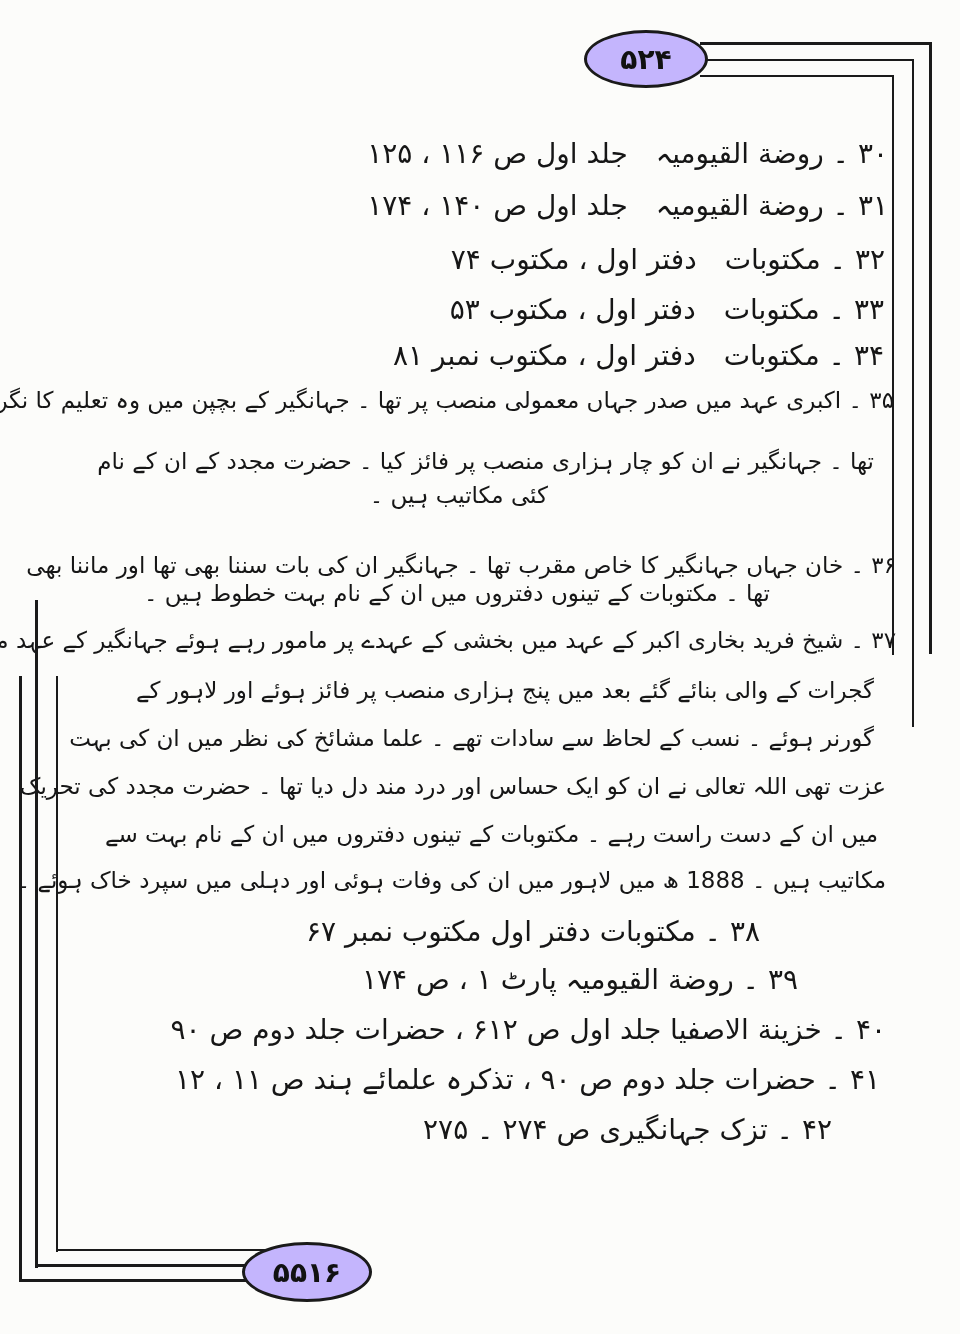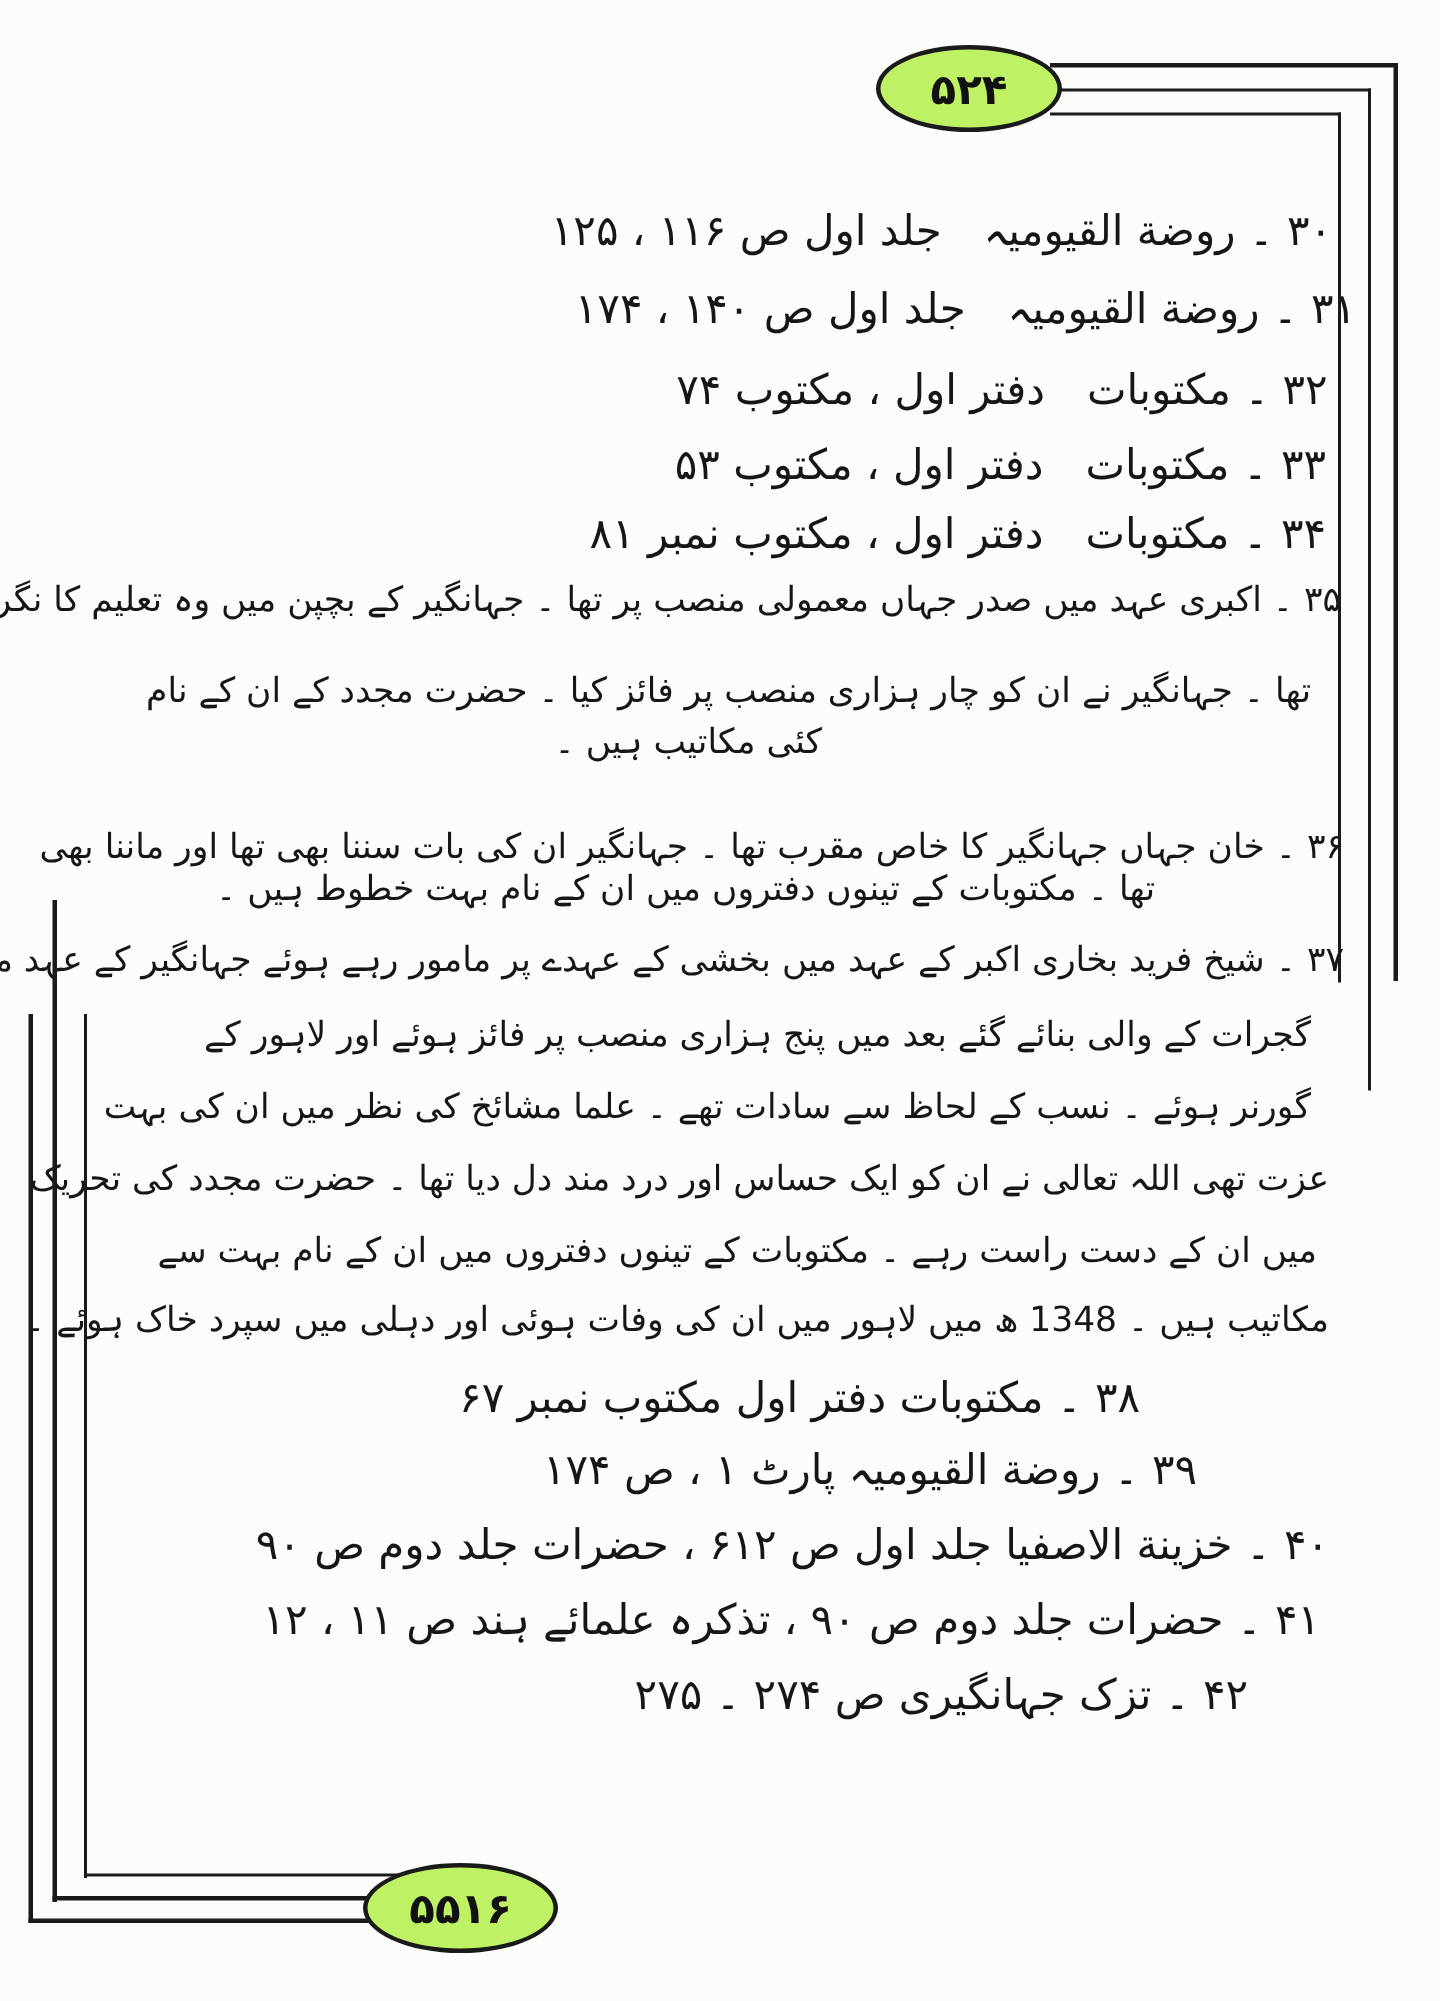--- a/index.html
+++ b/index.html
@@ -31,7 +31,7 @@
     position:absolute;
     border:3px solid #1a1a1a;
     border-radius:50%;
-    background:#bef264;
+    background:#c4b5fd;
     display:flex;align-items:center;justify-content:center;
     z-index:2;
     font-size:28px;

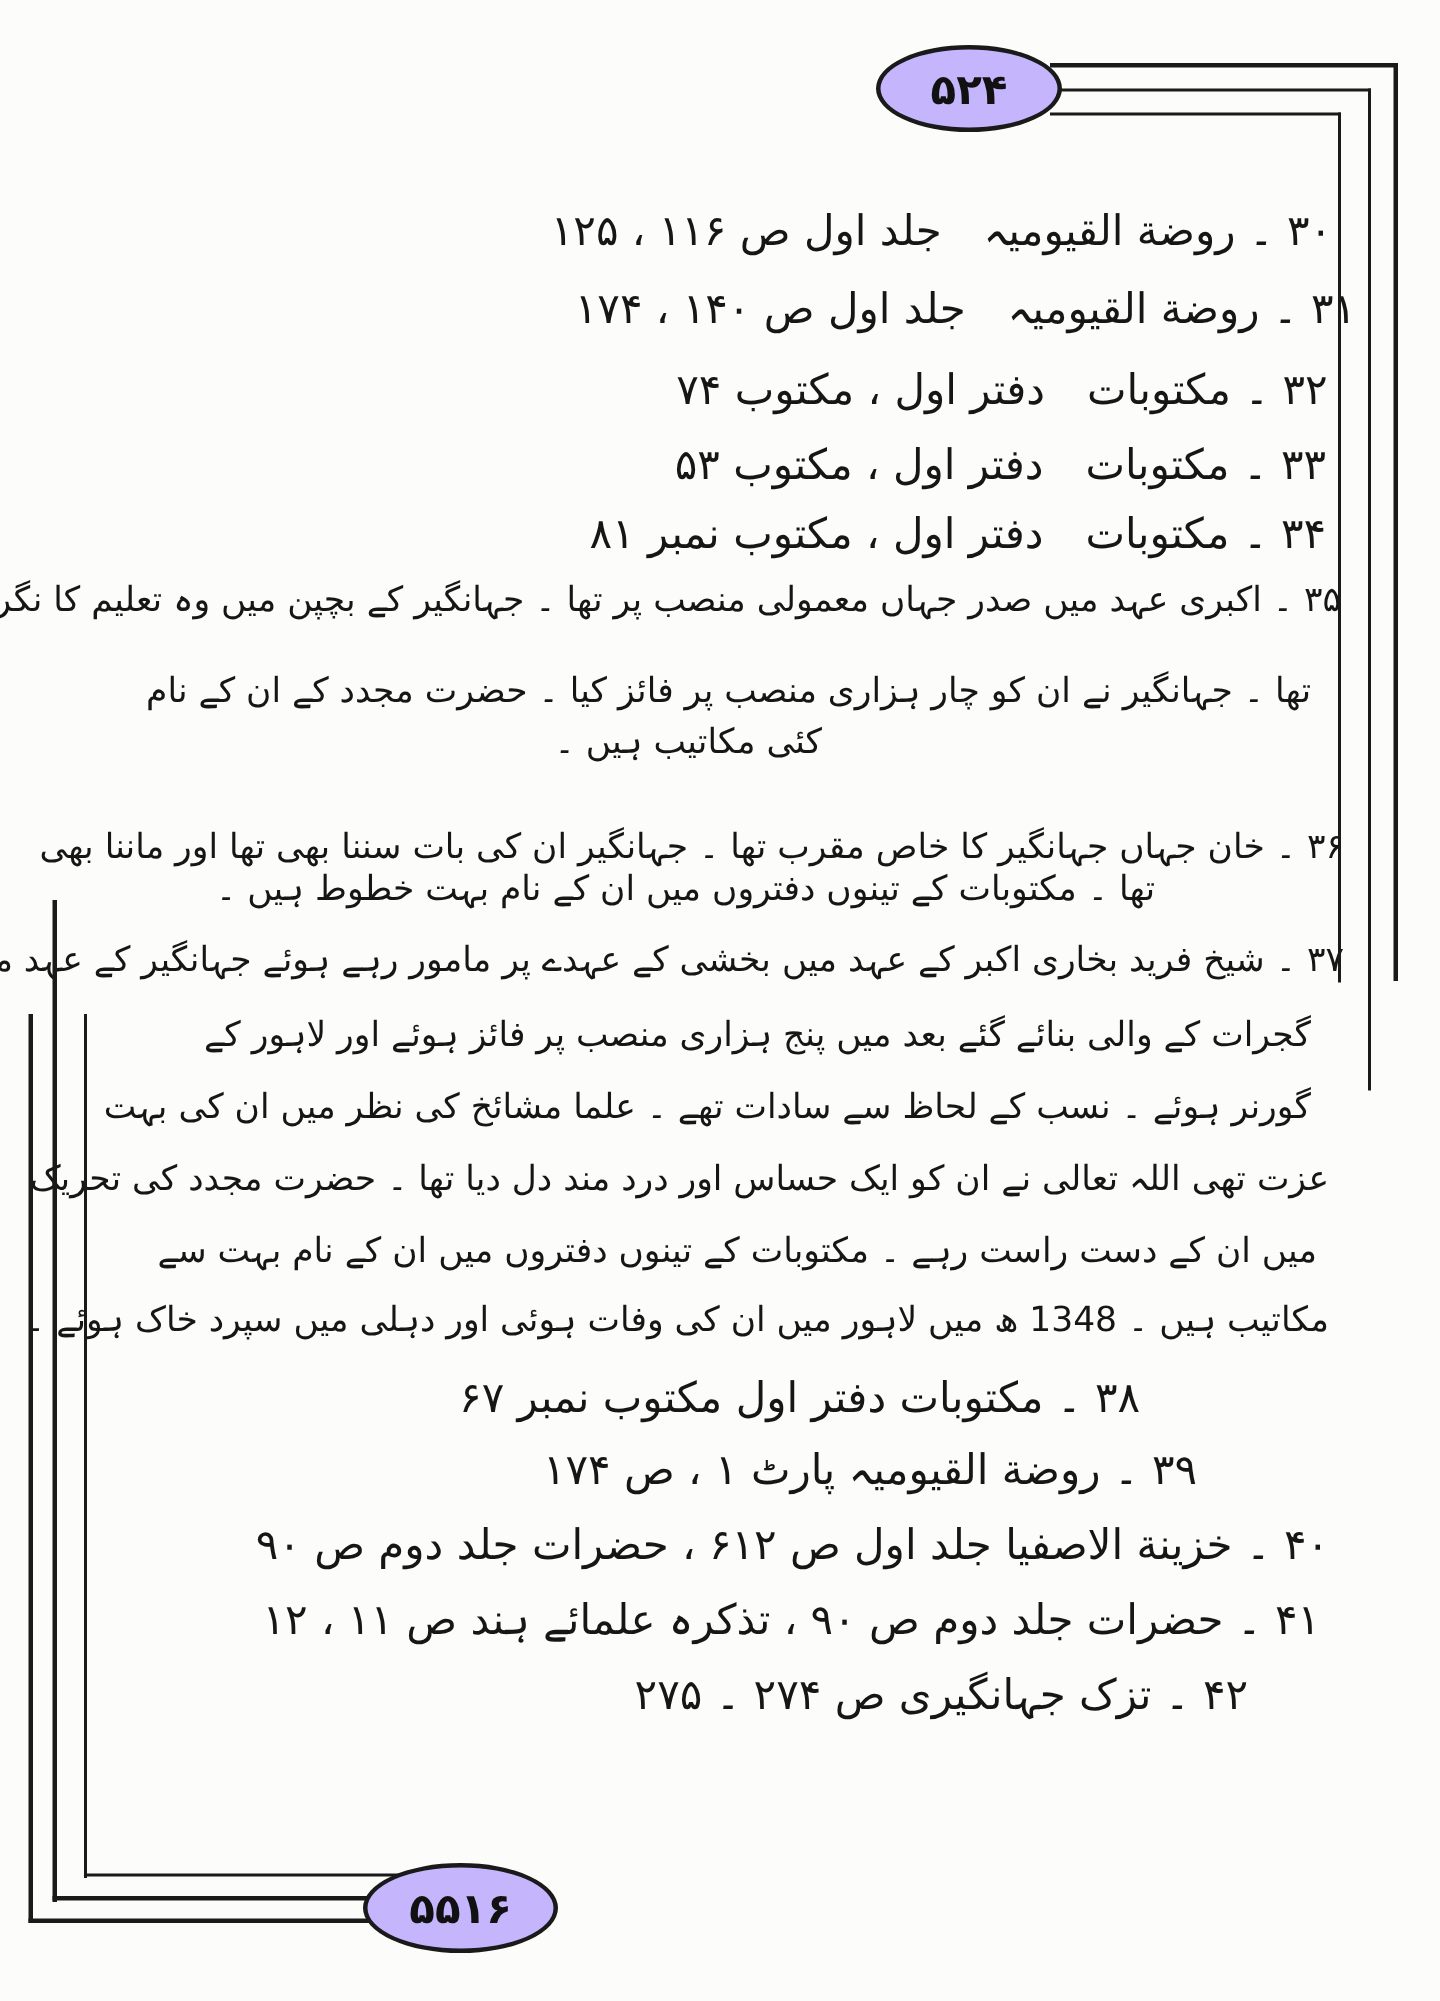--- a/index.html
+++ b/index.html
@@ -72,7 +72,7 @@
 
   <div>
     <div class="tline ref" style="top:134px;right:72px;">۳۰ ۔ روضة القیومیہ　جلد اول ص ۱۱۶ ، ۱۲۵</div>
-    <div class="tline ref" style="top:186px;right:56px;margin-left:16px;">۳۱ ۔ روضة القیومیہ　جلد اول ص ۱۴۰ ، ۱۷۴</div>
+    <div class="tline ref" style="top:186px;right:72px;margin-left:16px;">۳۱ ۔ روضة القیومیہ　جلد اول ص ۱۴۰ ، ۱۷۴</div>
     <div class="tline ref" style="top:240px;right:75px;">۳۲ ۔ مکتوبات　دفتر اول ، مکتوب ۷۴</div>
     <div class="tline ref" style="top:290px;right:76px;">۳۳ ۔ مکتوبات　دفتر اول ، مکتوب ۵۳</div>
     <div class="tline ref" style="top:336px;right:76px;text-align:center;">۳۴ ۔ مکتوبات　دفتر اول ، مکتوب نمبر ۸۱</div>

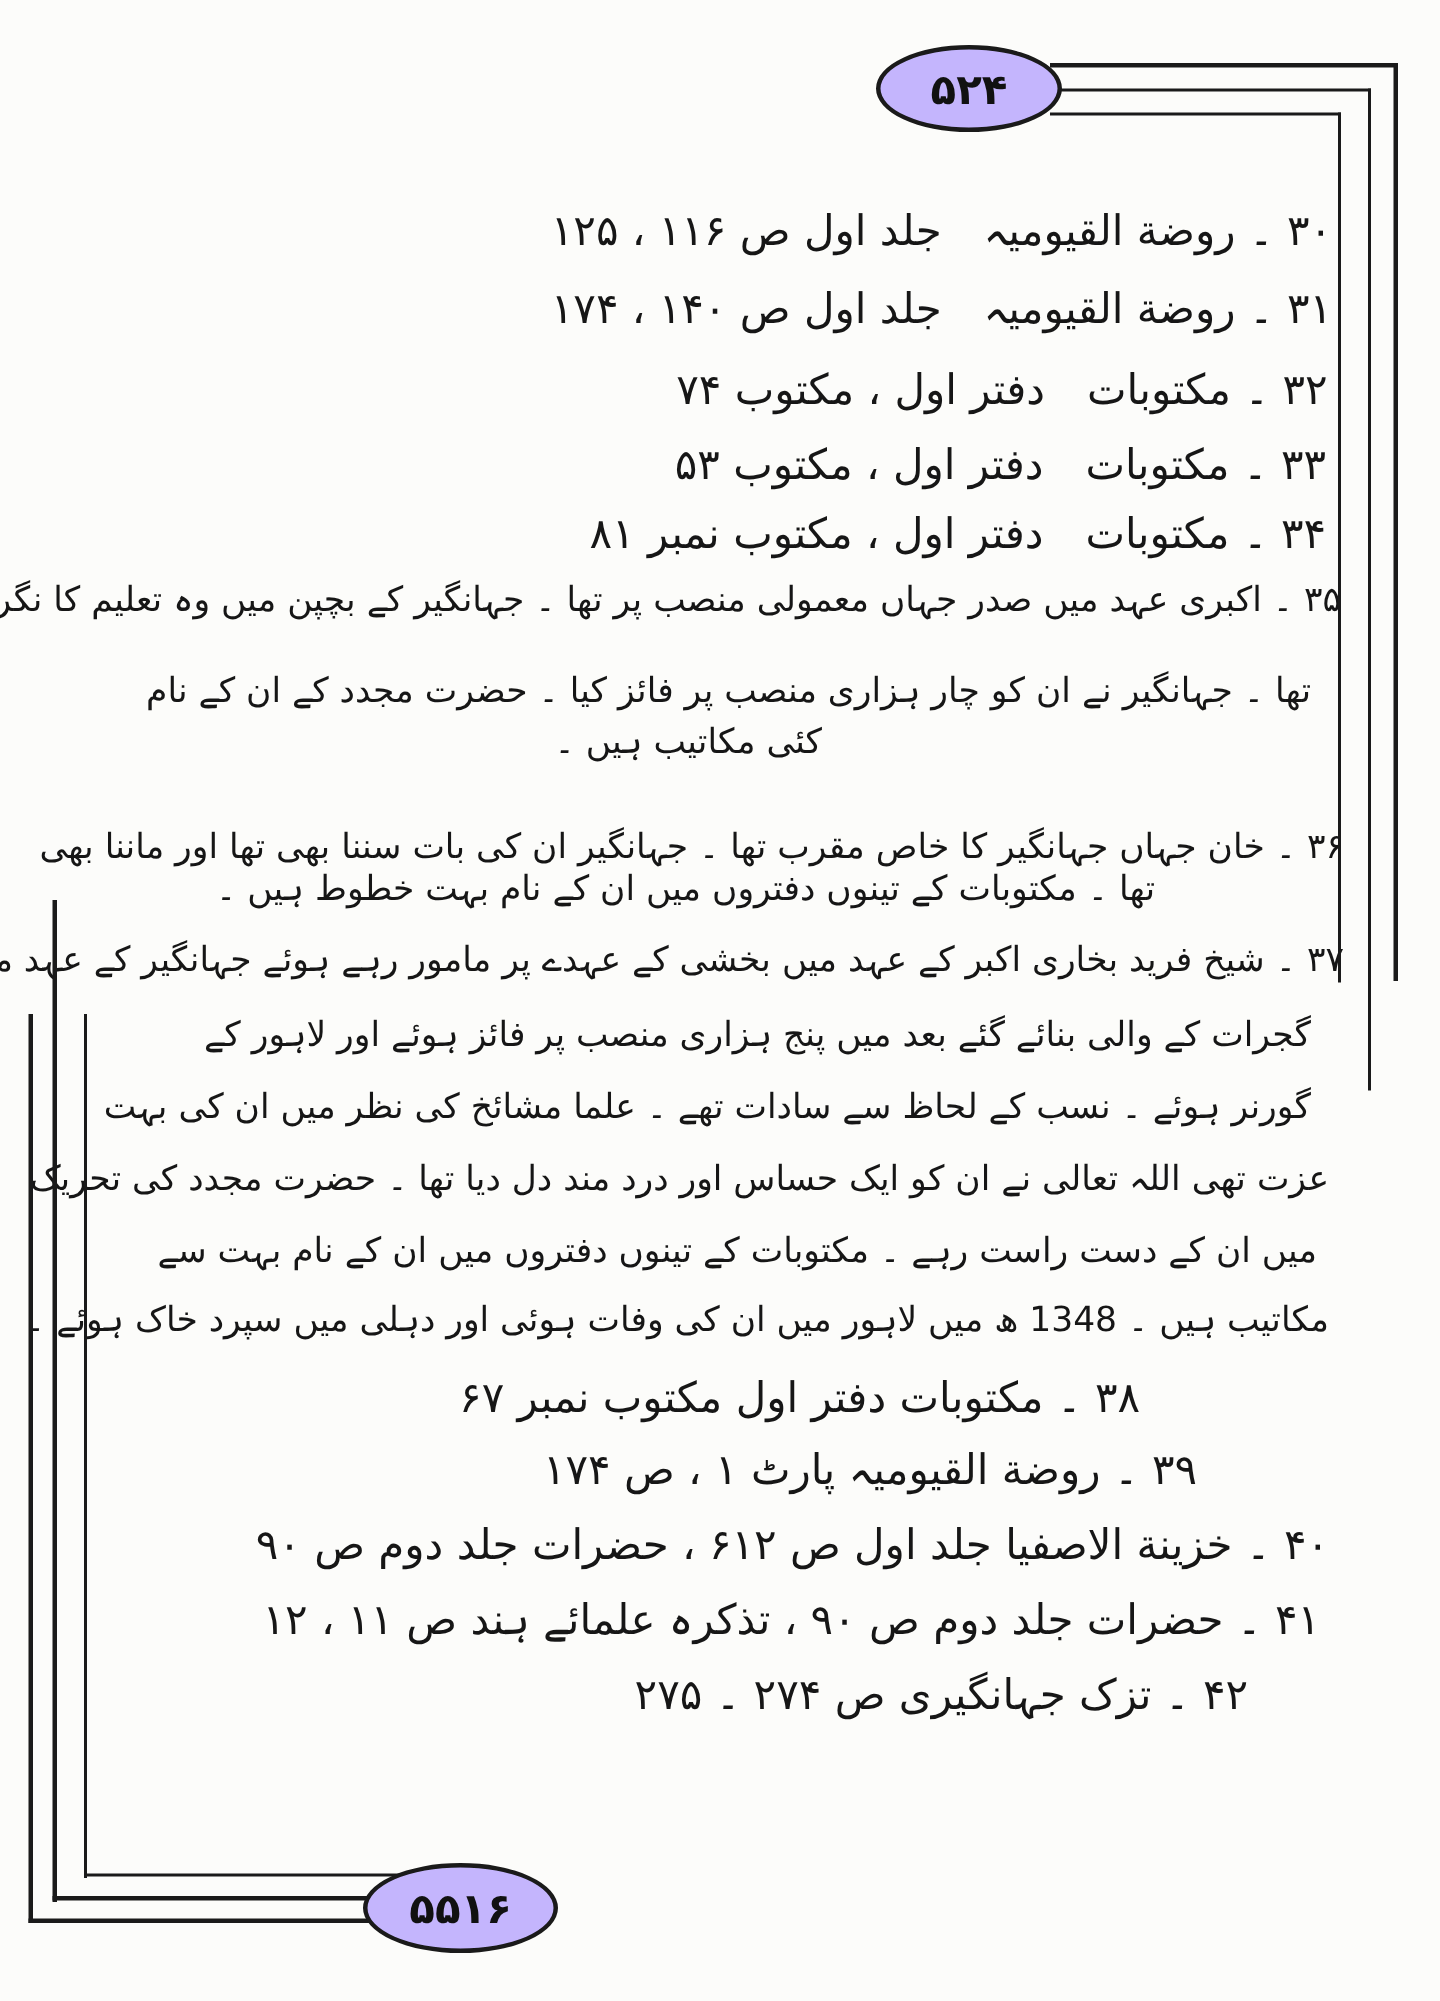--- a/index.html
+++ b/index.html
@@ -86,7 +86,7 @@
     <div class="tline" style="top:722px;right:86px;">گورنر ہوئے ۔ نسب کے لحاظ سے سادات تھے ۔ علما مشائخ کی نظر میں ان کی بہت</div>
     <div class="tline" style="top:770px;right:74px;">عزت تھی اللہ تعالی نے ان کو ایک حساس اور درد مند دل دیا تھا ۔ حضرت مجدد کی تحریک</div>
     <div class="tline" style="top:818px;right:82px;">میں ان کے دست راست رہے ۔ مکتوبات کے تینوں دفتروں میں ان کے نام بہت سے</div>
-    <div class="tline" style="top:864px;right:74px;">مکاتیب ہیں ۔ 1348 ھ میں لاہور میں ان کی وفات ہوئی اور دہلی میں سپرد خاک ہوئے ۔</div>
+    <div class="tline" style="top:864px;right:74px;">مکاتیب ہیں ۔ 1888 ھ میں لاہور میں ان کی وفات ہوئی اور دہلی میں سپرد خاک ہوئے ۔</div>
     <div class="tline ref" style="top:912px;right:200px;">۳۸ ۔ مکتوبات دفتر اول مکتوب نمبر ۶۷</div>
     <div class="tline ref" style="top:960px;right:162px;">۳۹ ۔ روضة القیومیہ پارٹ ۱ ، ص ۱۷۴</div>
     <div class="tline ref" style="top:1010px;right:74px;">۴۰ ۔ خزینة الاصفیا جلد اول ص ۶۱۲ ، حضرات جلد دوم ص ۹۰</div>

